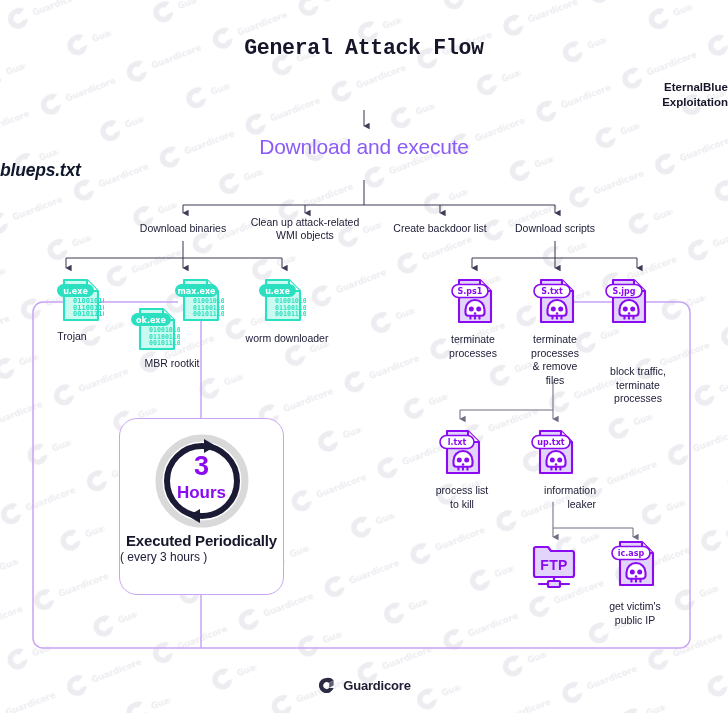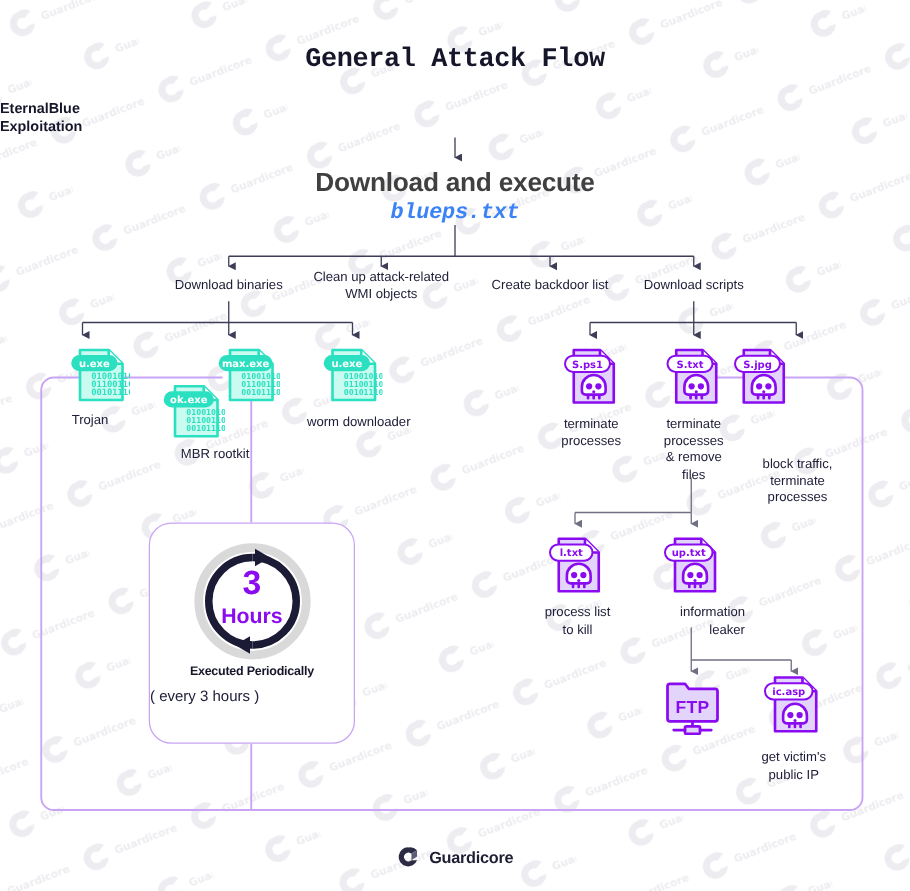--- a/index.html
+++ b/index.html
@@ -31,7 +31,7 @@
   }
   #eb-label{
     position:absolute; left:0; right:0; top:80px;
-    text-align:left; font-size:11.5px; font-weight:bold; line-height:15px;
+    text-align:right; font-size:11.5px; font-weight:bold; line-height:15px;
     color:#16162b;
   }
   #dl-exec{

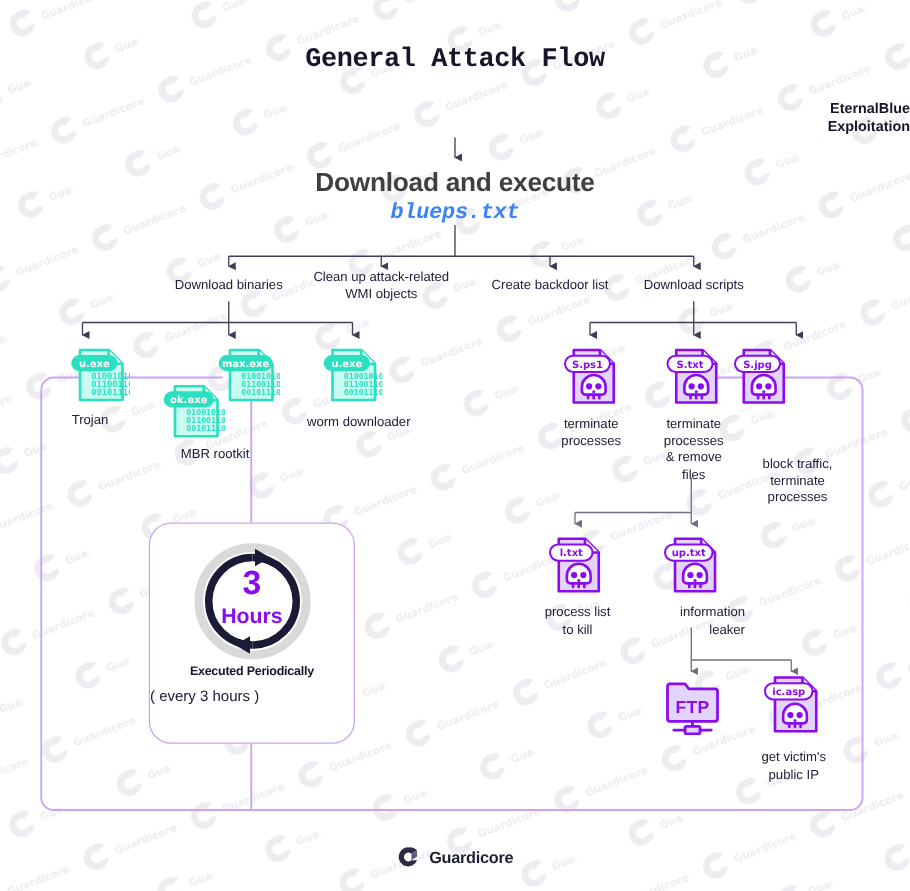--- a/index.html
+++ b/index.html
@@ -36,7 +36,7 @@
   }
   #dl-exec{
     position:absolute; left:0; right:0; top:135px;
-    text-align:center; font-size:21px; color:#404040; letter-spacing:-0.2px;font-weight:bold;
+    text-align:center; font-size:21px; color:#8b5cf6; letter-spacing:-0.2px;
   }
   #blueps{
     position:absolute; left:0; right:0; top:160px;

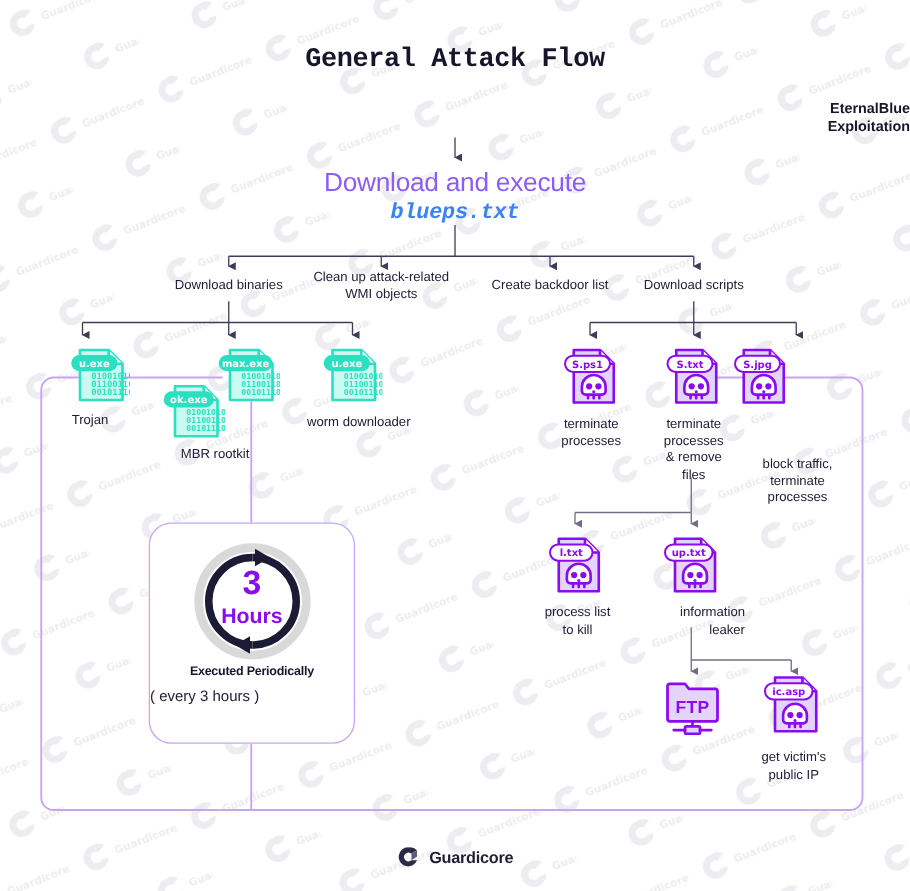--- a/index.html
+++ b/index.html
@@ -40,8 +40,8 @@
   }
   #blueps{
     position:absolute; left:0; right:0; top:160px;
-    text-align:center; font-size:17.5px; font-weight:bold; font-style:italic;
-    color:#3b82f6; letter-spacing:-0.2px;font-family:Liberation Mono, monospace;
+    text-align:left; font-size:17.5px; font-weight:bold; font-style:italic;
+    color:#0f172a; letter-spacing:-0.2px;
   }
 
   

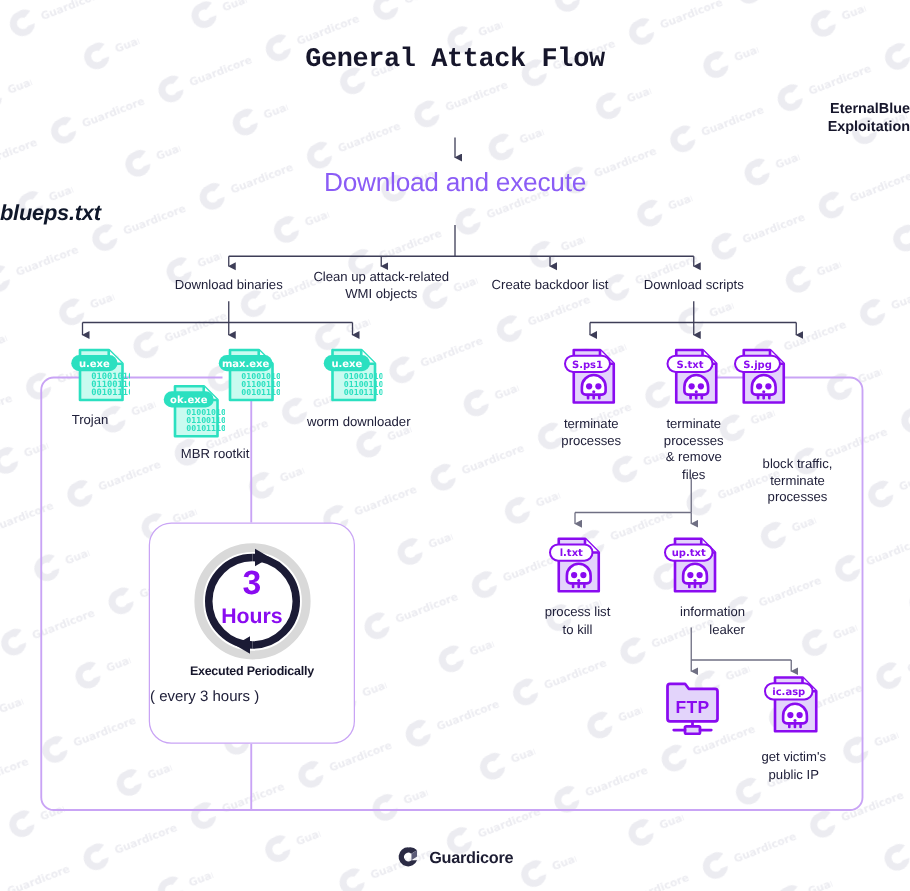--- a/index.html
+++ b/index.html
@@ -304,7 +304,7 @@
     <div>files</div>
   </div>
 
-  <div class="fileicon" style="left:586px;top:276px;text-decoration:underline;">
+  <div class="fileicon" style="left:604px;top:276px;text-decoration:underline;">
     <svg width="46" height="50" viewBox="0 0 46 50">
       <path d="M9,4 L30,4 L41,15 L41,46 L9,46 Z" fill="#E3D4FB" stroke="#8A0BF0" stroke-width="2.1" stroke-linejoin="round"></path>
       <path d="M30,4 L30,15 L41,15" fill="#ffffff" stroke="#8A0BF0" stroke-width="2.1" stroke-linejoin="round"></path>

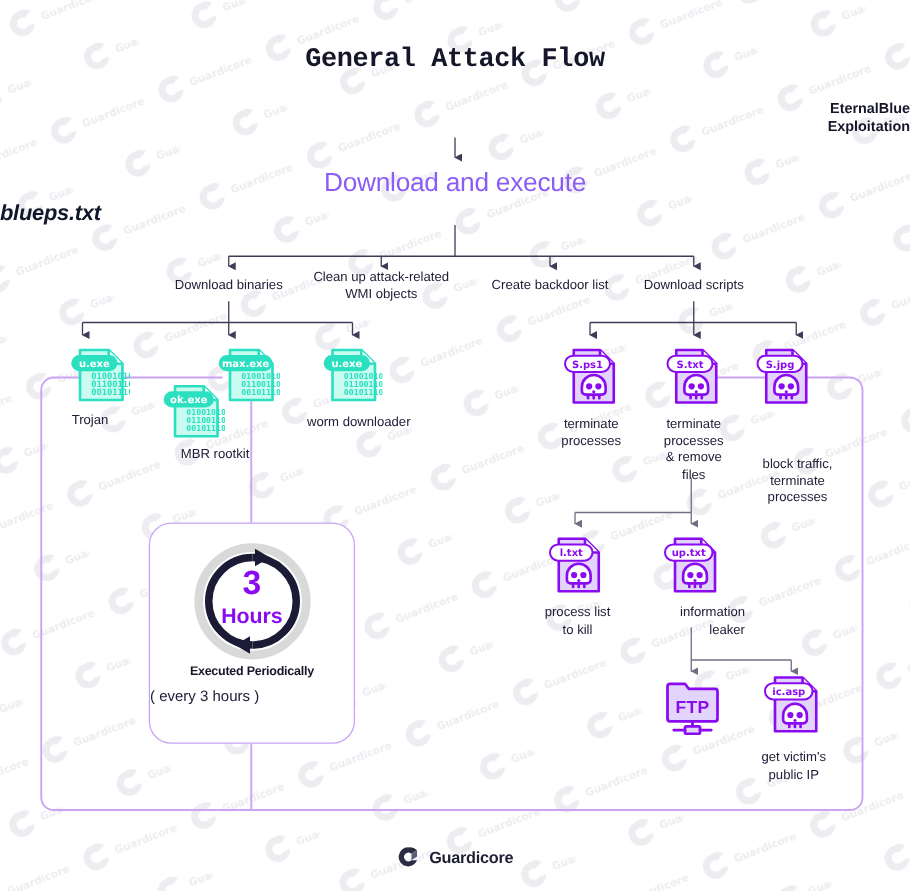--- a/index.html
+++ b/index.html
@@ -71,7 +71,7 @@
   }
   #periodic-title{
     position:absolute; left:0; right:0; top:113px; text-align:center;
-    font-size:10px; font-weight:bold; color:#16162b; letter-spacing:-0.2px;
+    font-size:15px; font-weight:bold; color:#16162b; letter-spacing:-0.2px;
   }
   #periodic-sub{
     position:absolute; left:0; right:0; top:131px; 

